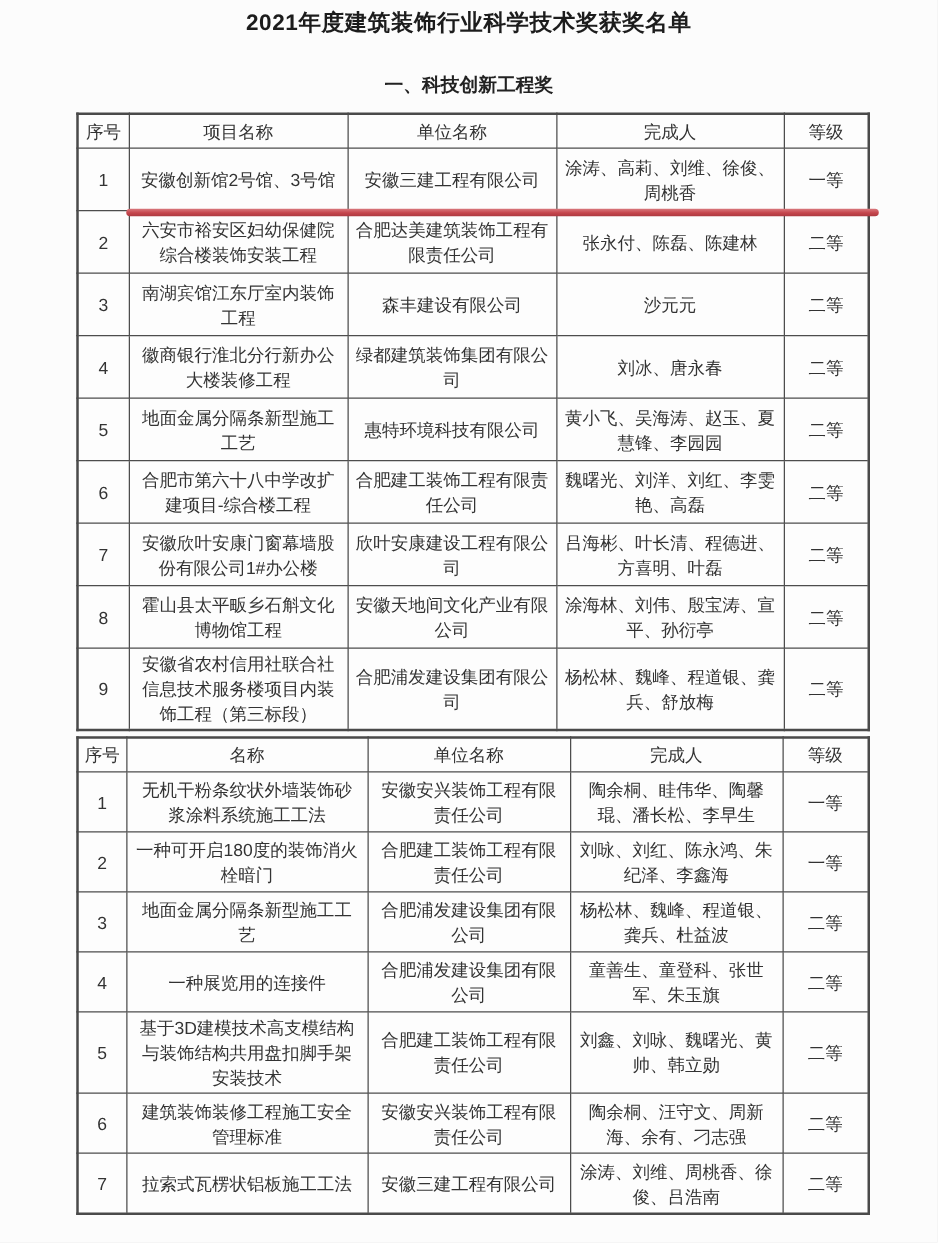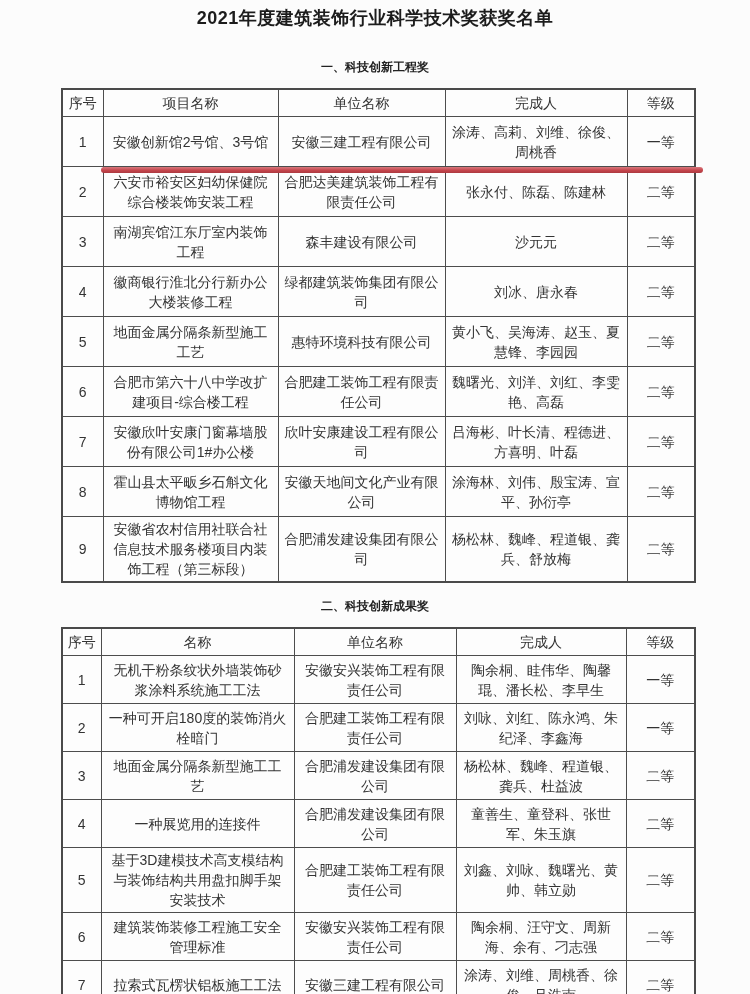--- a/index.html
+++ b/index.html
@@ -29,7 +29,7 @@
   .section-title{
     margin:12px;
     text-align:center;
-    font-size:12px;
+    font-size:15px;
     font-weight:bold;
     color:#222;
   }

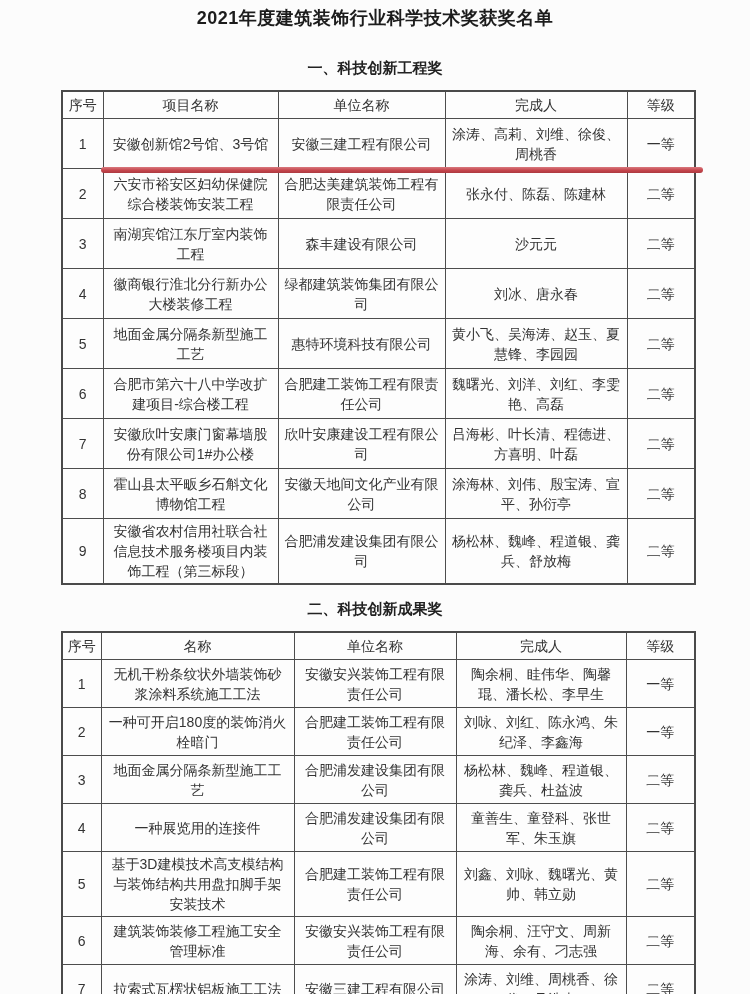--- a/index.html
+++ b/index.html
@@ -170,7 +170,6 @@
         </table>
       </section>
       <section class="award-section s1">
-        <h2 class="section-title">二、科技创新成果奖</h2>
         <table class="award-table t1">
           <colgroup>
             <col>

